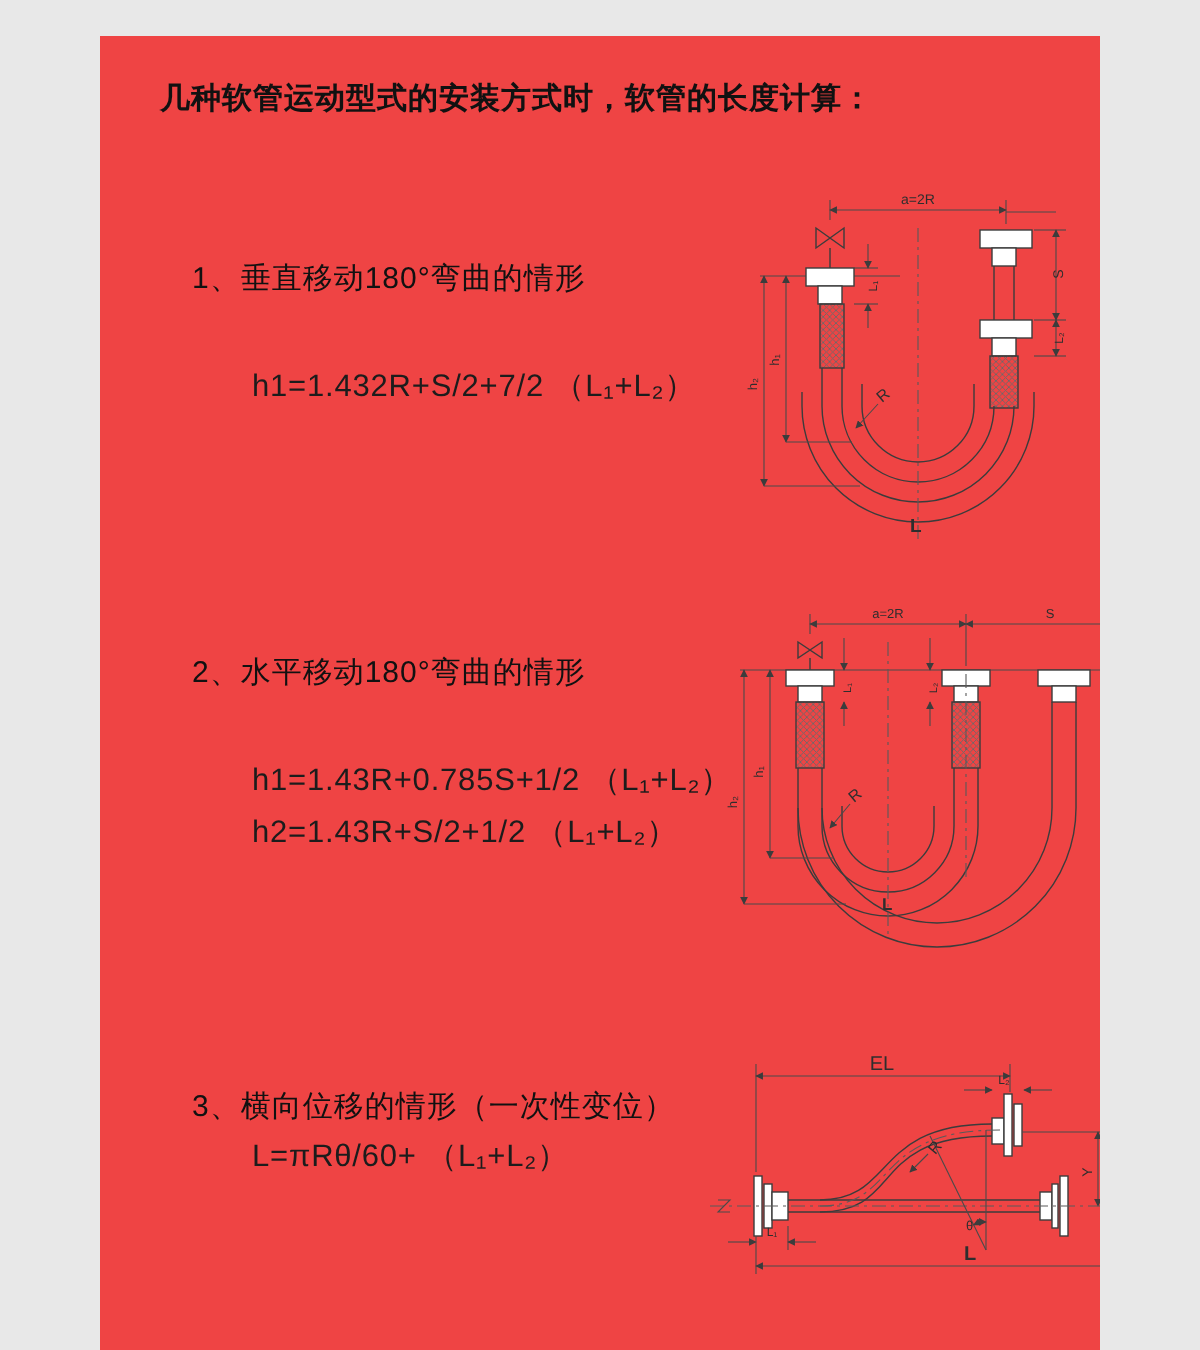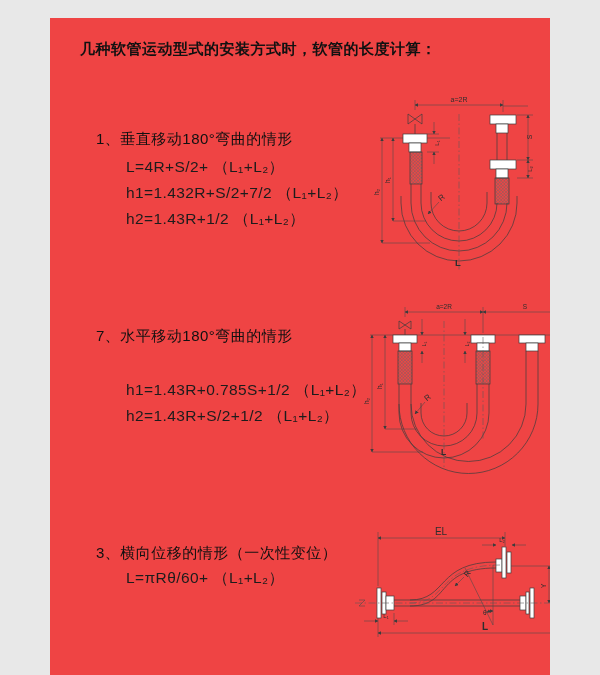--- a/index.html
+++ b/index.html
@@ -36,7 +36,6 @@
   <div class="title">几种软管运动型式的安装方式时，软管的长度计算：</div>
 
   <div class="sec-head" style="top:112px">1、垂直移动180°弯曲的情形</div>
-  <div class="formula" style="top:139px">L=4R+S/2+ （L₁+L₂）</div>
   <div class="formula" style="top:165px">h1=1.432R+S/2+7/2 （L₁+L₂）</div>
   <div class="formula" style="top:191px">h2=1.43R+1/2 （L₁+L₂）</div>
 

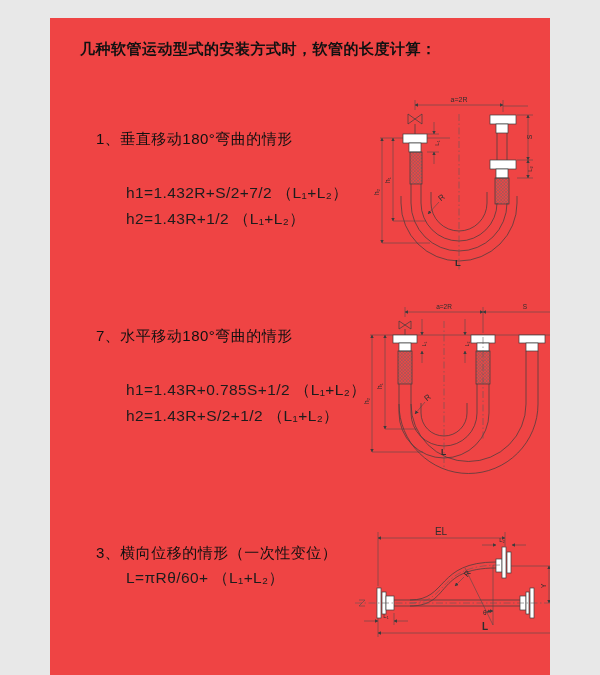--- a/index.html
+++ b/index.html
@@ -37,7 +37,6 @@
 
   <div class="sec-head" style="top:112px">1、垂直移动180°弯曲的情形</div>
   <div class="formula" style="top:165px">h1=1.432R+S/2+7/2 （L₁+L₂）</div>
-  <div class="formula" style="top:191px">h2=1.43R+1/2 （L₁+L₂）</div>
 
   <div class="sec-head" style="top:309px">7、水平移动180°弯曲的情形</div>
   <div class="formula" style="top:362px">h1=1.43R+0.785S+1/2 （L₁+L₂）</div>

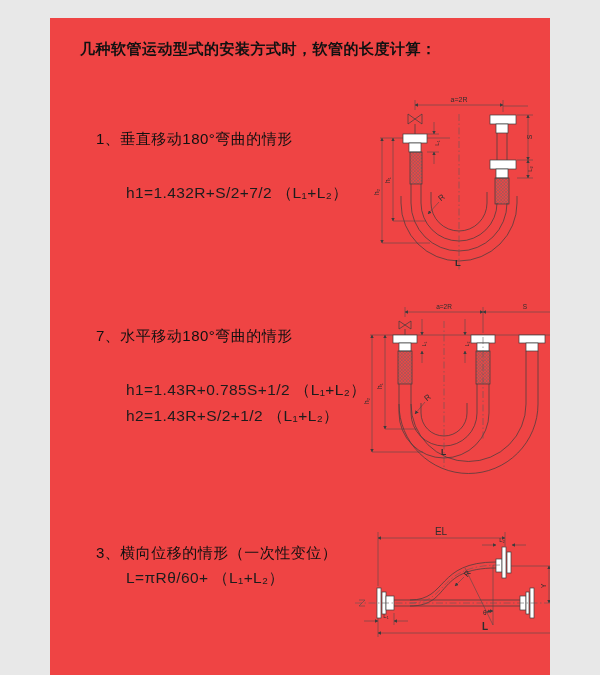--- a/index.html
+++ b/index.html
@@ -38,7 +38,7 @@
   <div class="sec-head" style="top:112px">1、垂直移动180°弯曲的情形</div>
   <div class="formula" style="top:165px">h1=1.432R+S/2+7/2 （L₁+L₂）</div>
 
-  <div class="sec-head" style="top:309px">7、水平移动180°弯曲的情形</div>
+  <div class="sec-head" style="top:309px">2、水平移动180°弯曲的情形</div>
   <div class="formula" style="top:362px">h1=1.43R+0.785S+1/2 （L₁+L₂）</div>
   <div class="formula" style="top:388px">h2=1.43R+S/2+1/2 （L₁+L₂）</div>
 

